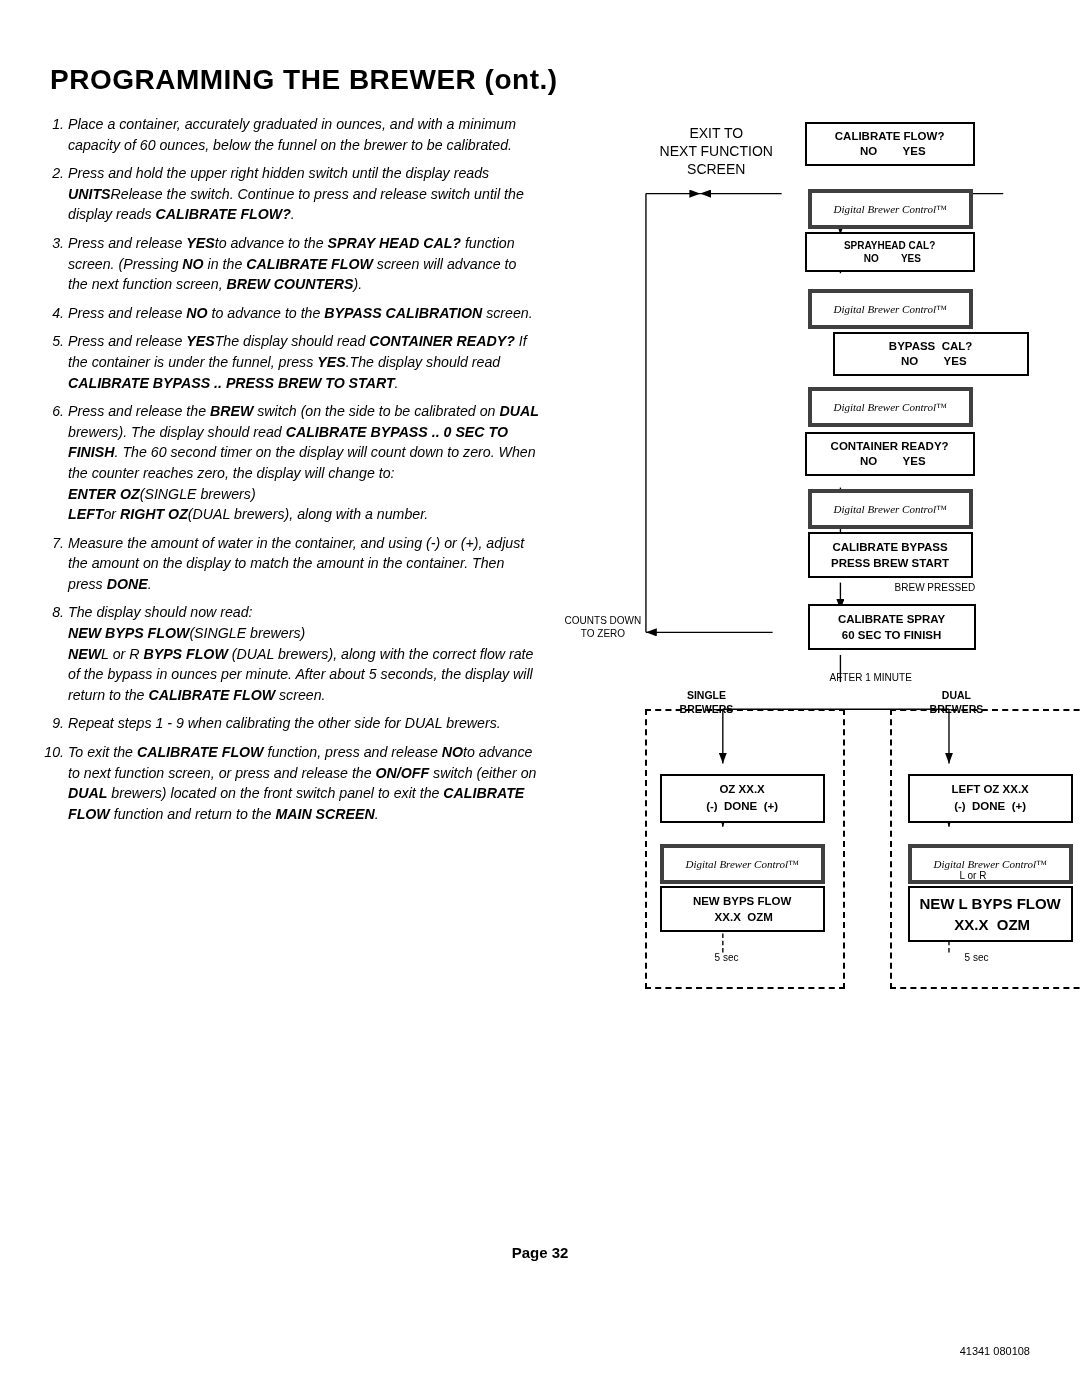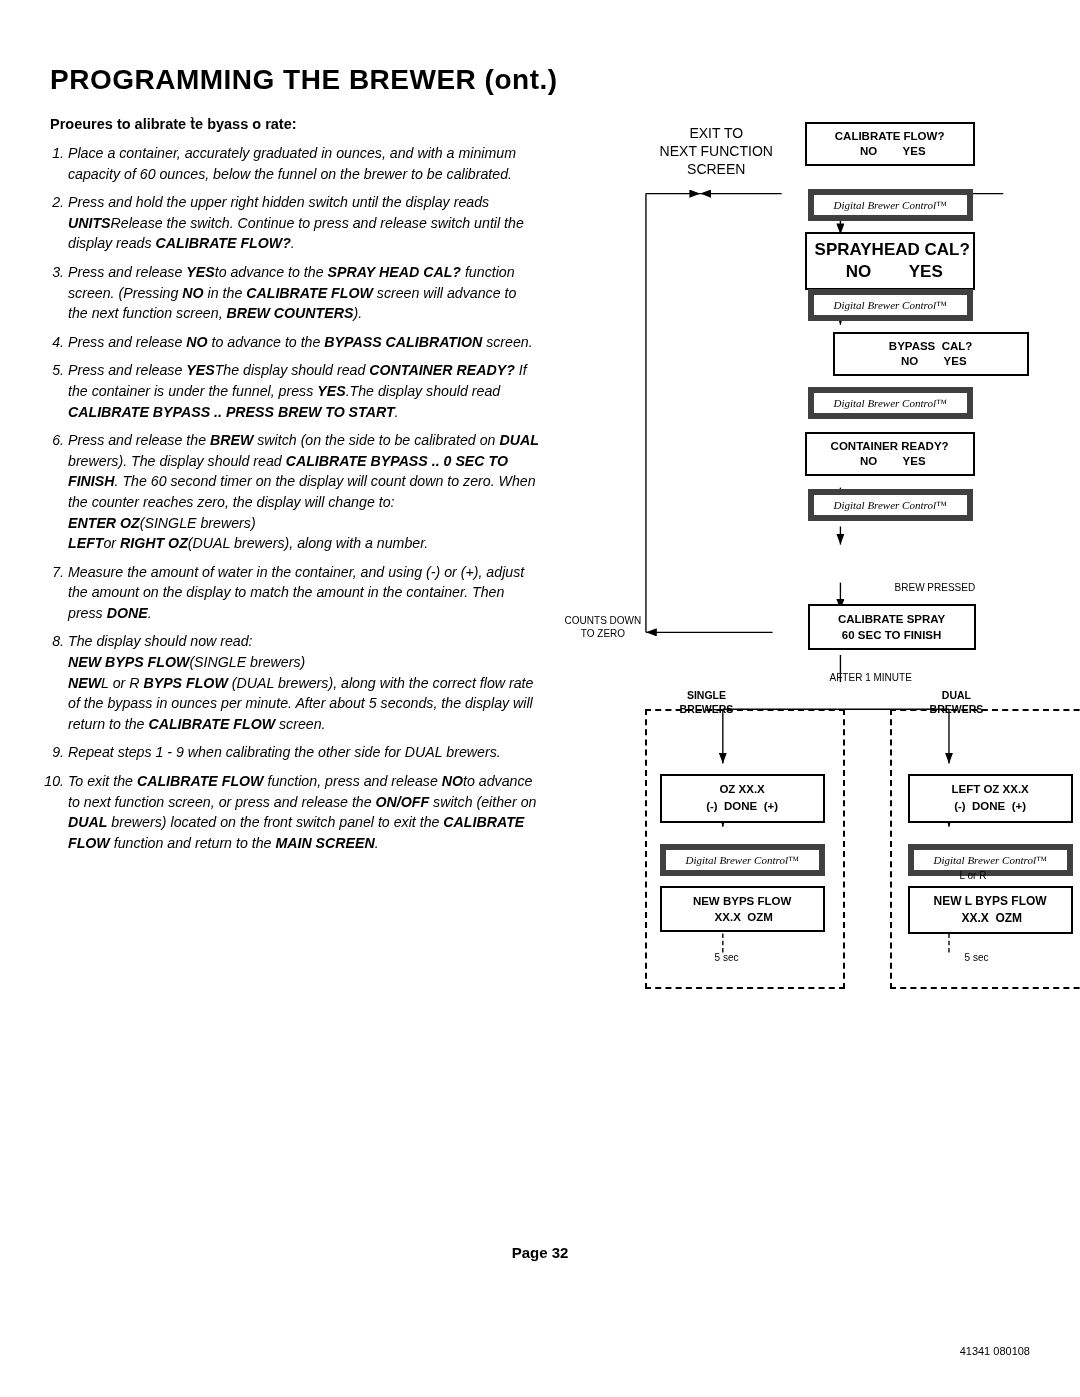--- a/index.html
+++ b/index.html
@@ -114,7 +114,6 @@
 <div class="content-area">
 
   <div class="left-col">
-    <p class="intro-text">Proeures to alibrate t̀e byass o rate:</p>
     <div class="steps">
       <ol>
         <li>Place a container, accurately graduated in ounces, and with a minimum capacity of 60 ounces, below the funnel on the brewer to be calibrated.</li>

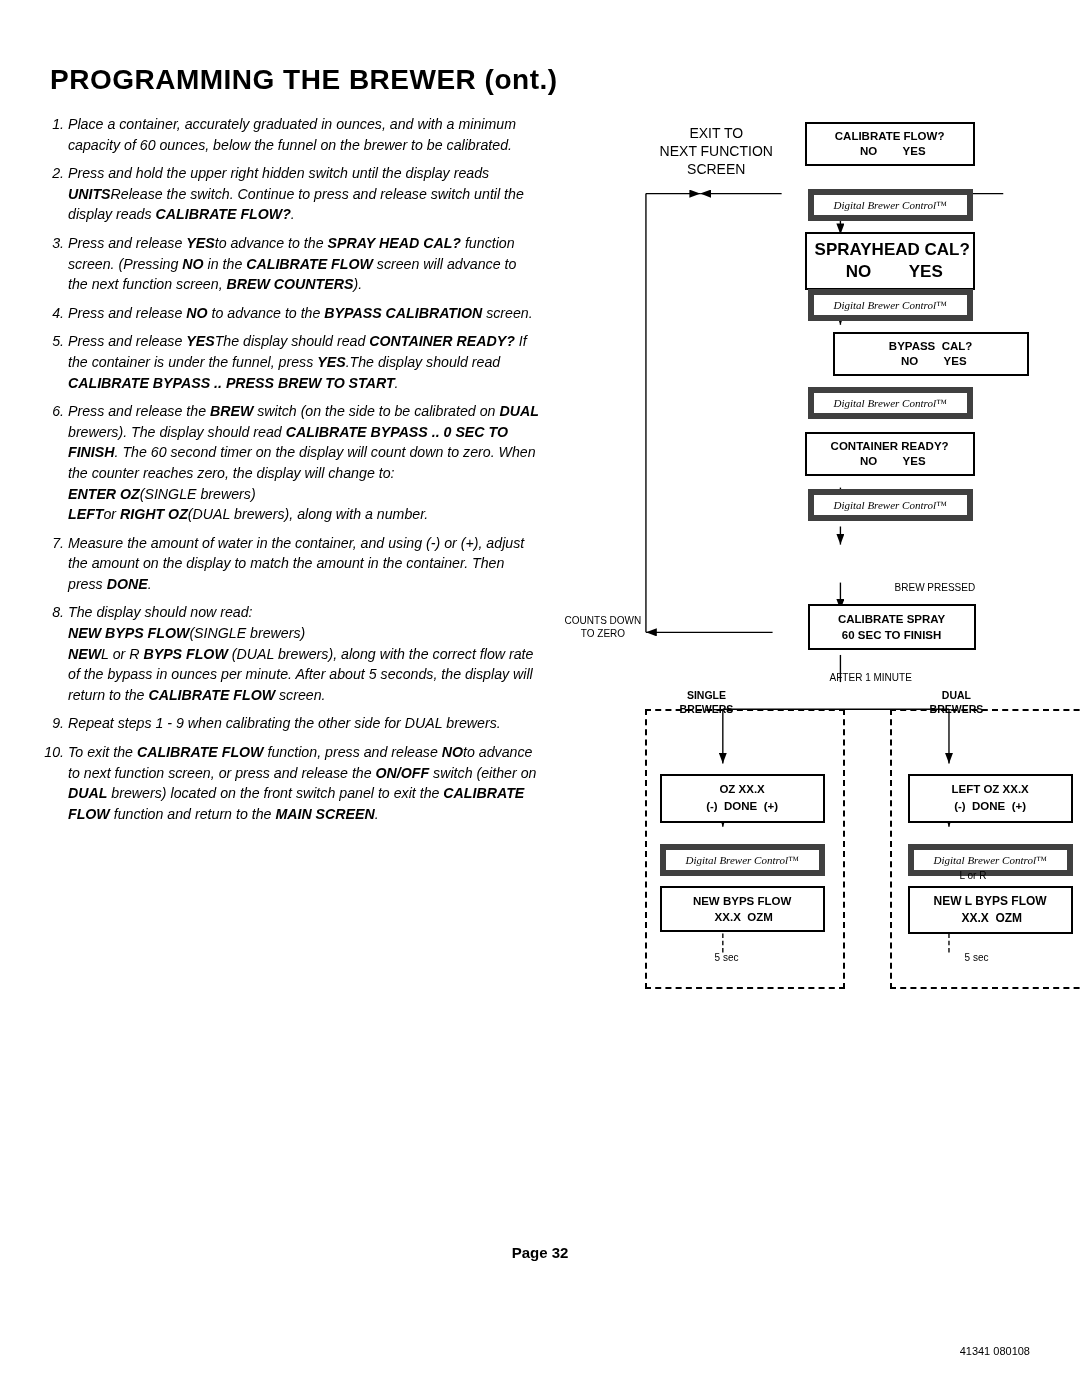--- a/index.html
+++ b/index.html
@@ -72,8 +72,8 @@
       font-family: serif;
       font-size: 11px;
       font-weight: normal;
-      border: 6px solid #404040;
-      padding: 3px 8px;
+      border: 4px solid #404040;
+      padding: 9px 8px;
     }
     .flow-label {
       position: absolute;

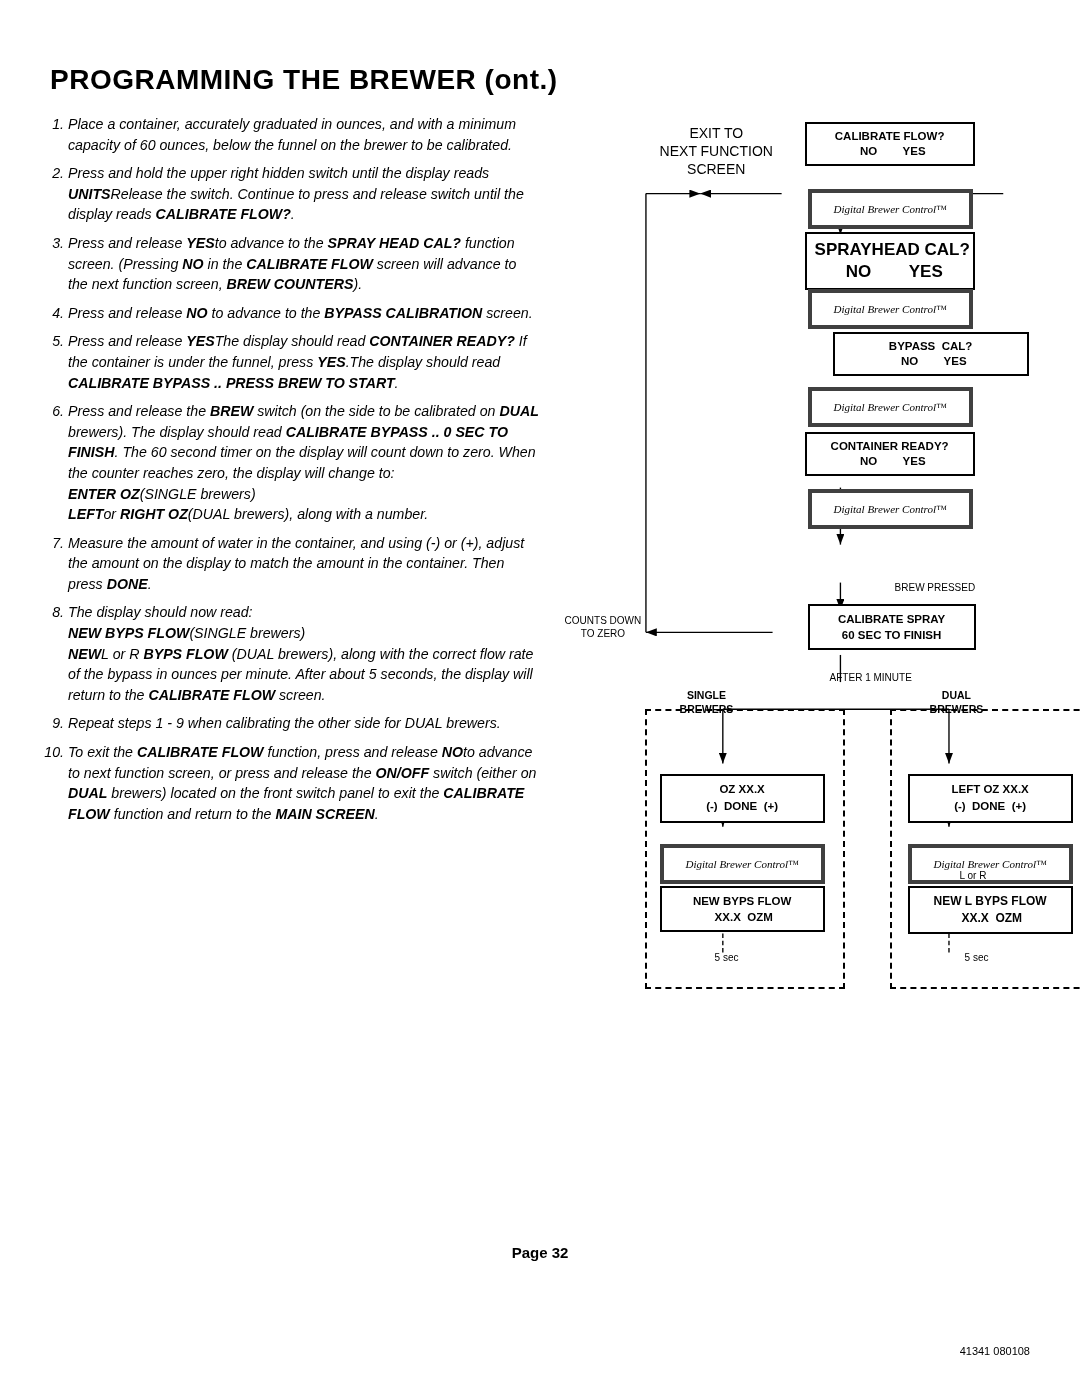--- a/index.html
+++ b/index.html
@@ -210,7 +210,7 @@
       </div>
 
       <div class="flow-box" style="left:245px;top:118px;width:170px;padding:5px 8px;">
-        <div style="font-size:17px;font-weight:900;white-space:pre;text-align:center;">SPRAYHEAD CAL?
+        <div style="font-size:10px;font-weight:900;white-space:pre;text-align:center;">SPRAYHEAD CAL?
   NO        YES</div>
       </div>
 

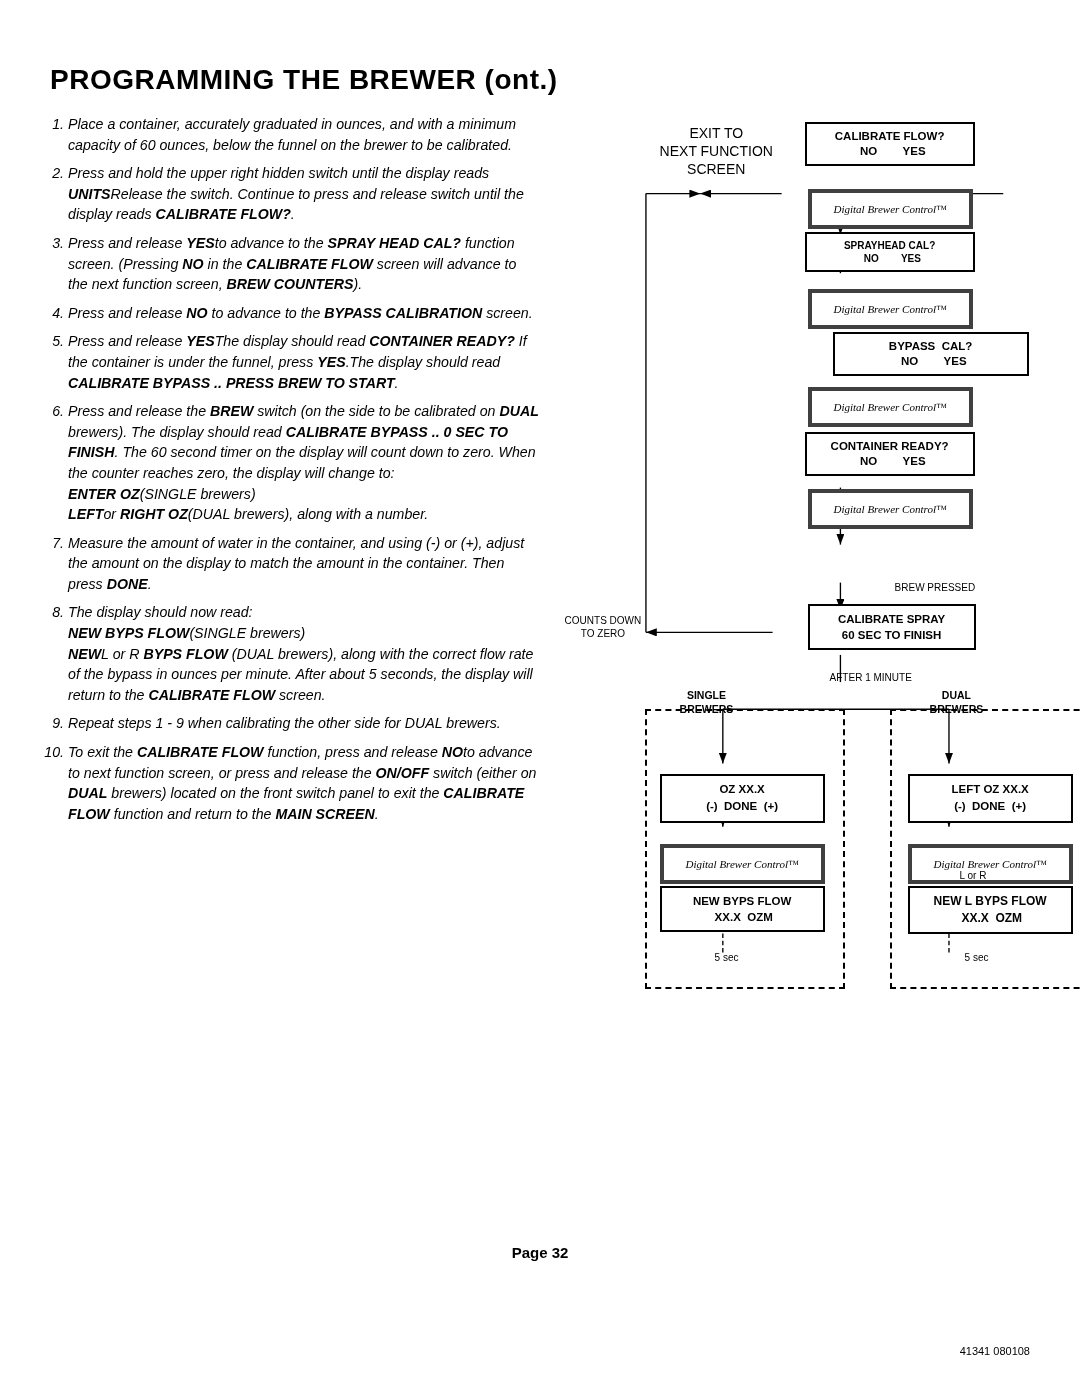--- a/index.html
+++ b/index.html
@@ -236,6 +236,9 @@
         <em>Digital  Brewer  Control™</em>
       </div>
 
+      <div class="flow-box" style="left:248px;top:418px;width:165px;padding:5px 8px;">
+        <div style="font-size:11.5px;font-weight:900;text-align:center;line-height:1.4;">CALIBRATE BYPASS<br>PRESS BREW START</div>
+      </div>
 
       <div class="flow-label" style="left:335px;top:468px;font-size:10px;">BREW PRESSED</div>
 

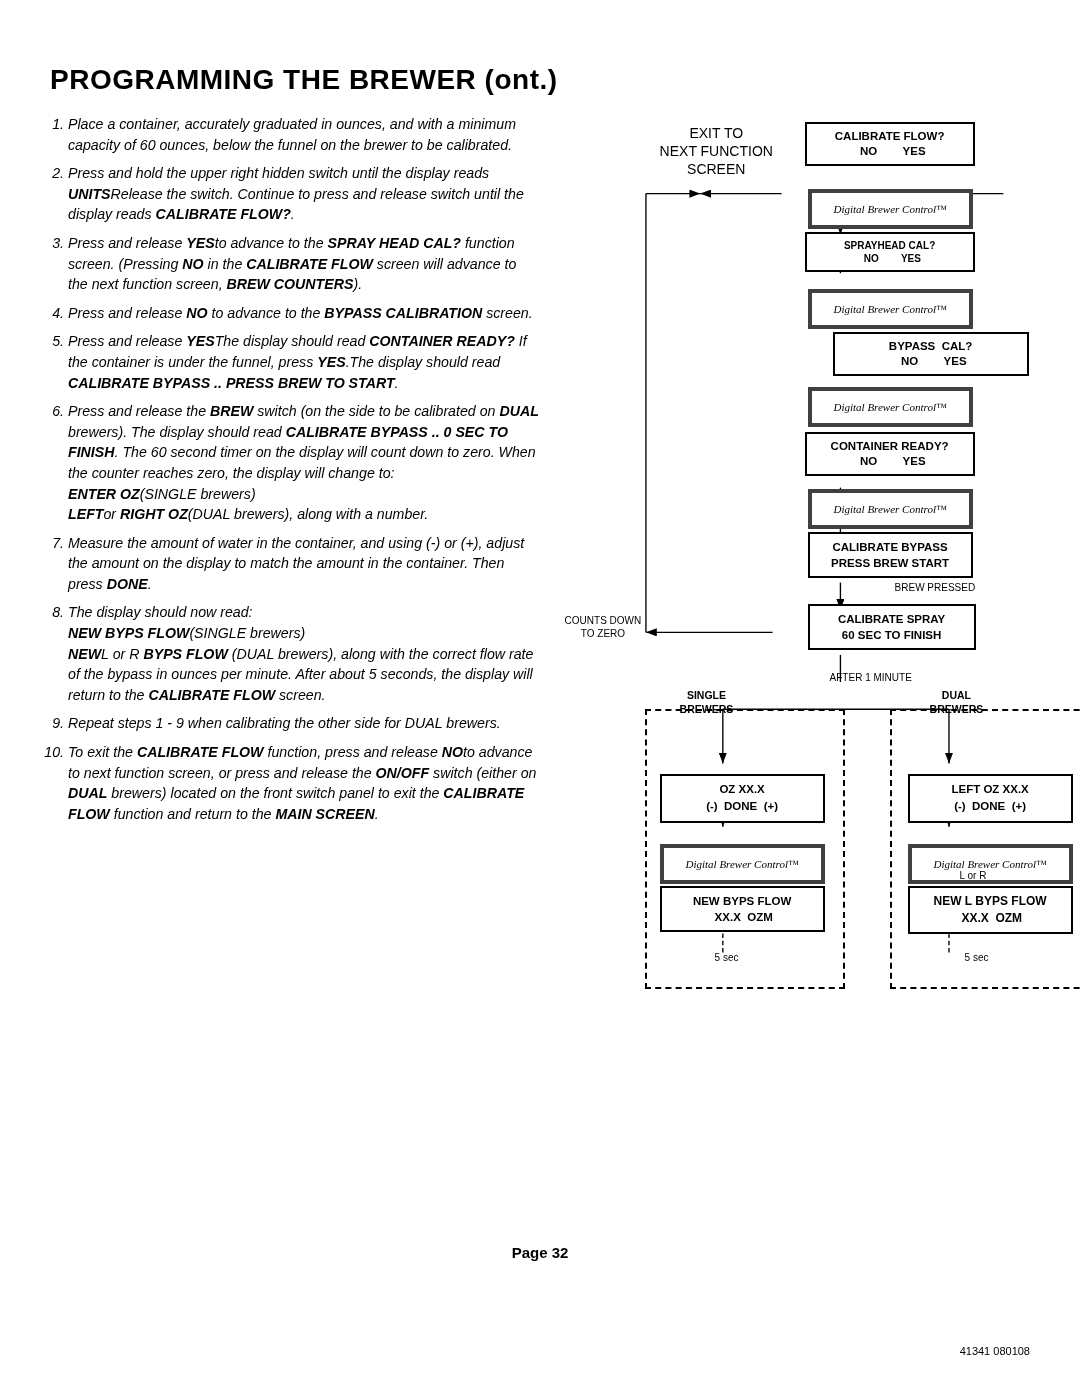--- a/index.html
+++ b/index.html
@@ -279,7 +279,7 @@
       </div>
 
       <div class="flow-box" style="left:348px;top:772px;width:165px;padding:5px 8px;">
-        <div style="font-size:12px;font-weight:900;text-align:center;line-height:1.4;">NEW L BYPS FLOW<br>&nbsp;XX.X&nbsp; OZM</div>
+        <div style="font-size:15px;font-weight:900;text-align:center;line-height:1.4;">NEW L BYPS FLOW<br>&nbsp;XX.X&nbsp; OZM</div>
       </div>
 
       <div class="flow-label" style="left:155px;top:838px;font-size:10px;">5 sec</div>

